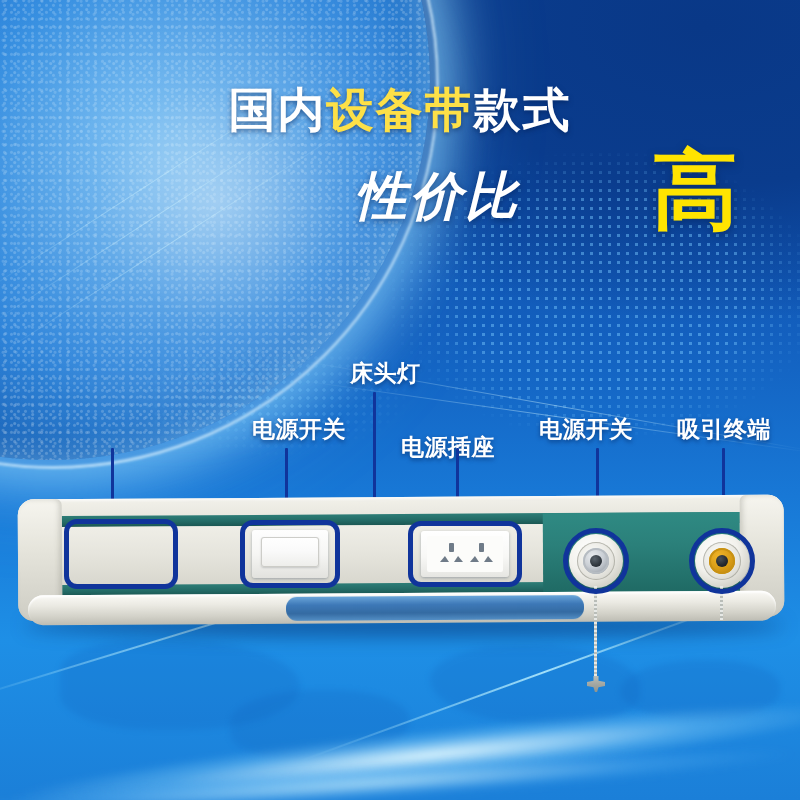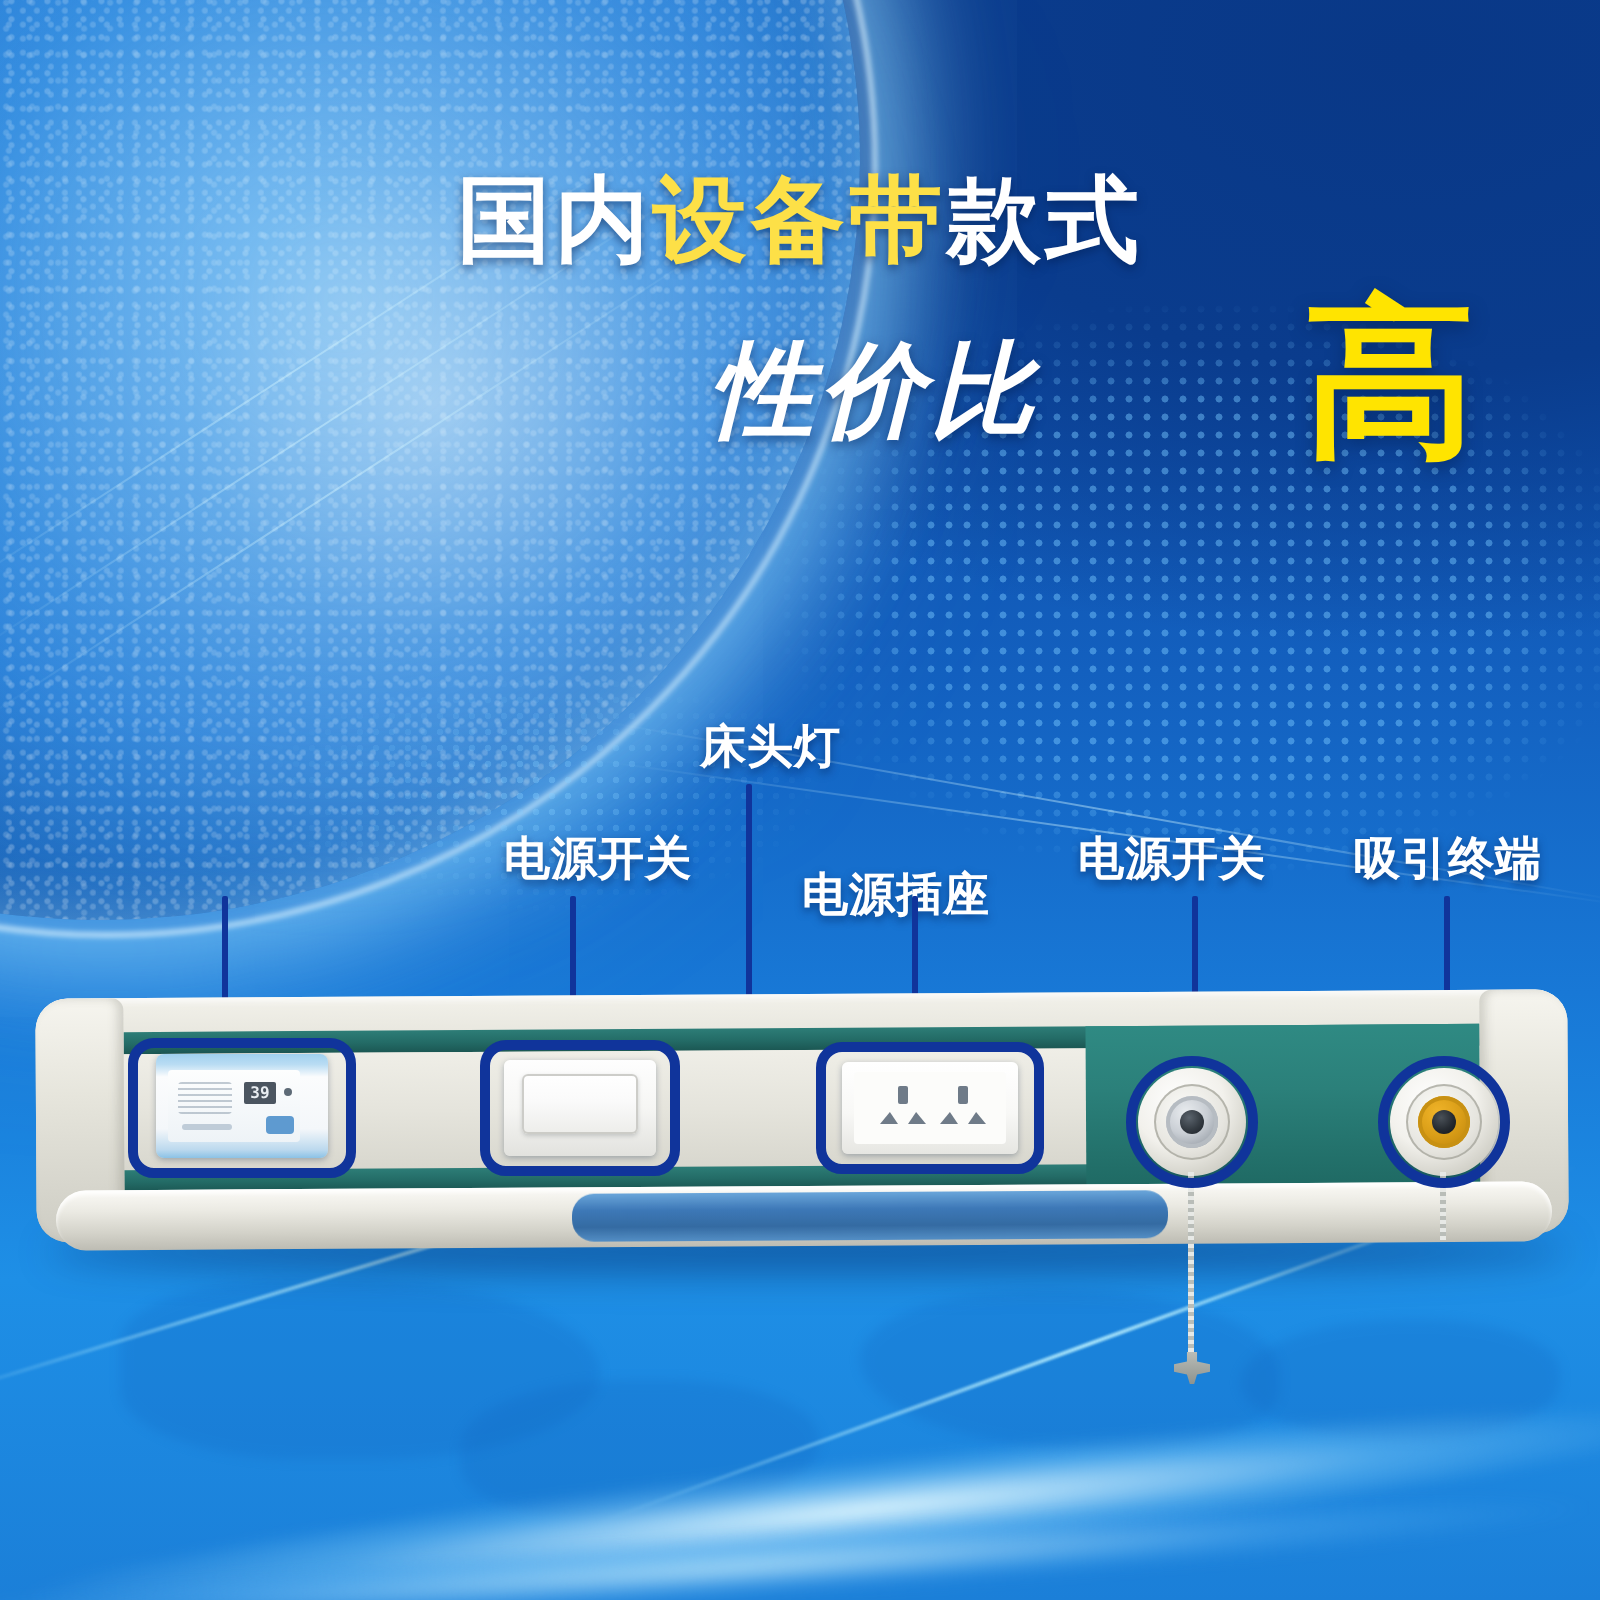--- a/index.html
+++ b/index.html
@@ -291,15 +291,6 @@
     <div class="rail-gloss"></div>
   </div>
 
-  <div class="intercom">
-    <div class="ic-screen">
-      <div class="ic-grille"></div>
-      <div class="ic-disp">39</div>
-      <div class="ic-led"></div>
-      <div class="ic-slot"></div>
-      <div class="ic-btn"></div>
-    </div>
-  </div>
 
   <div class="switch">
     <div class="switch-rock"></div>

